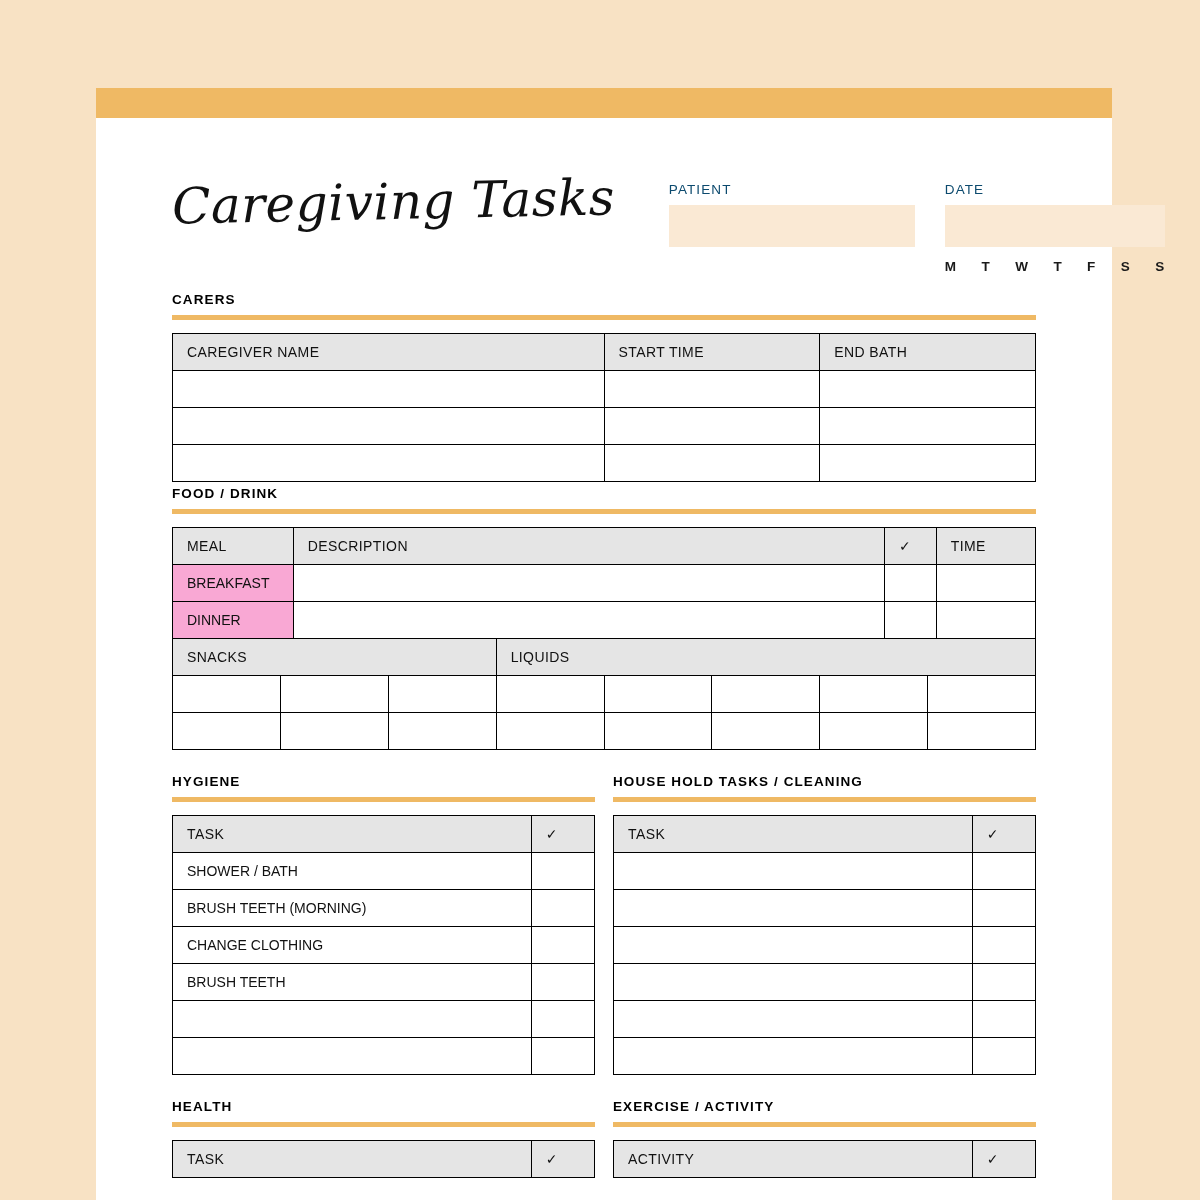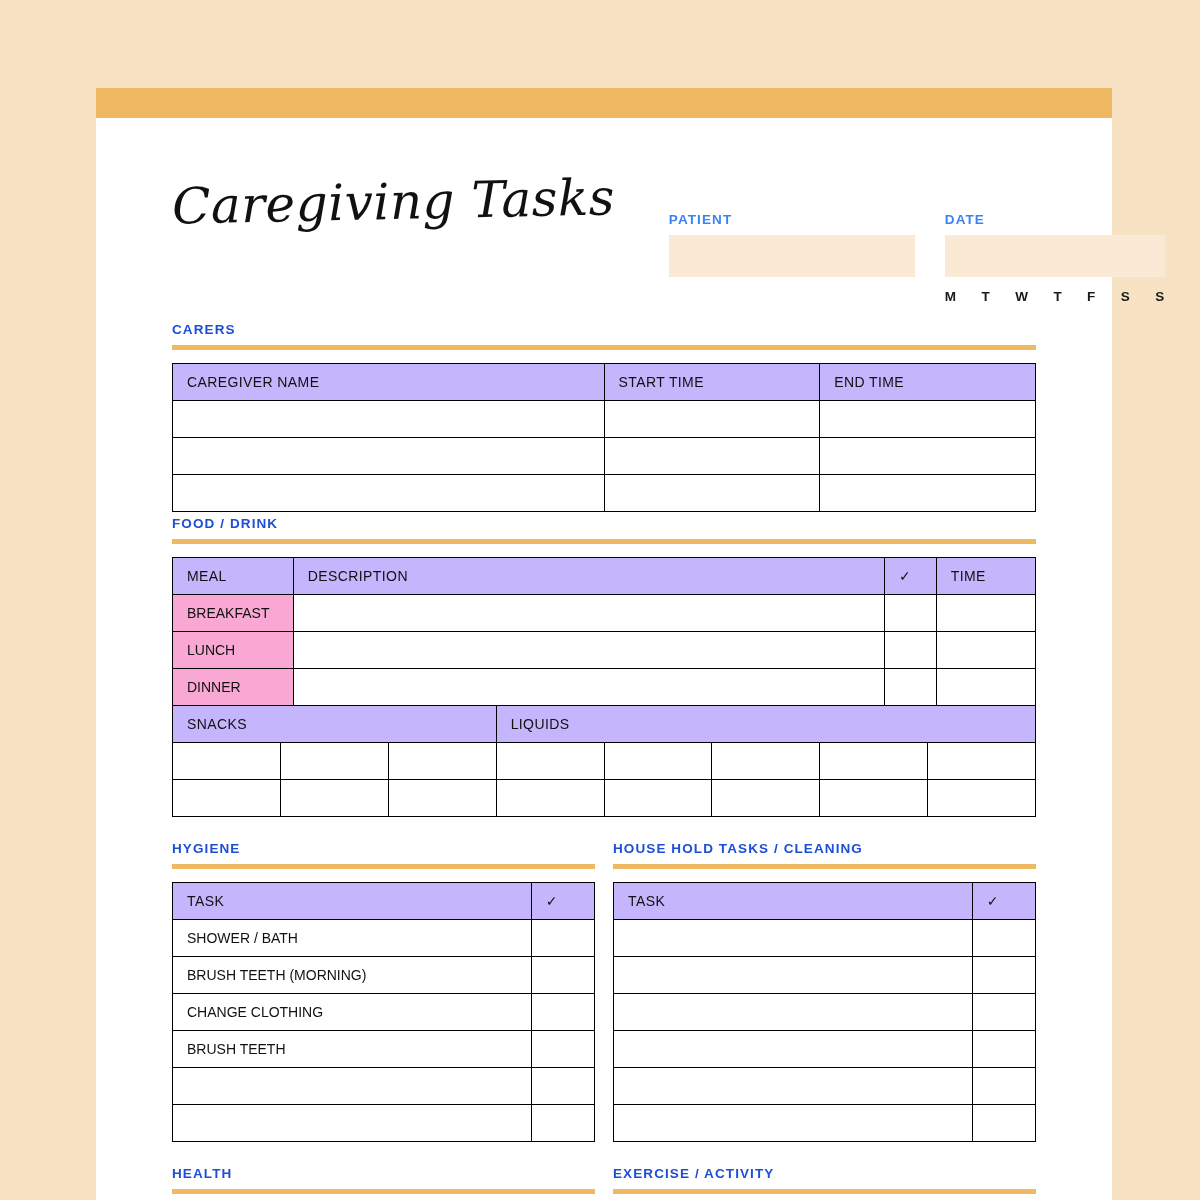--- a/index.html
+++ b/index.html
@@ -57,11 +57,10 @@
   }
   .field-label {
     font-size: 13.5px;
-    font-weight: bold;
+    font-weight: normal;
     letter-spacing: 1.1px;
-    color: #3b82f6;
+    color: #0c4a6e;
     margin-bottom: 8px;
-    margin-top: 30px;
   }
   .field-box {
     width: 246px;

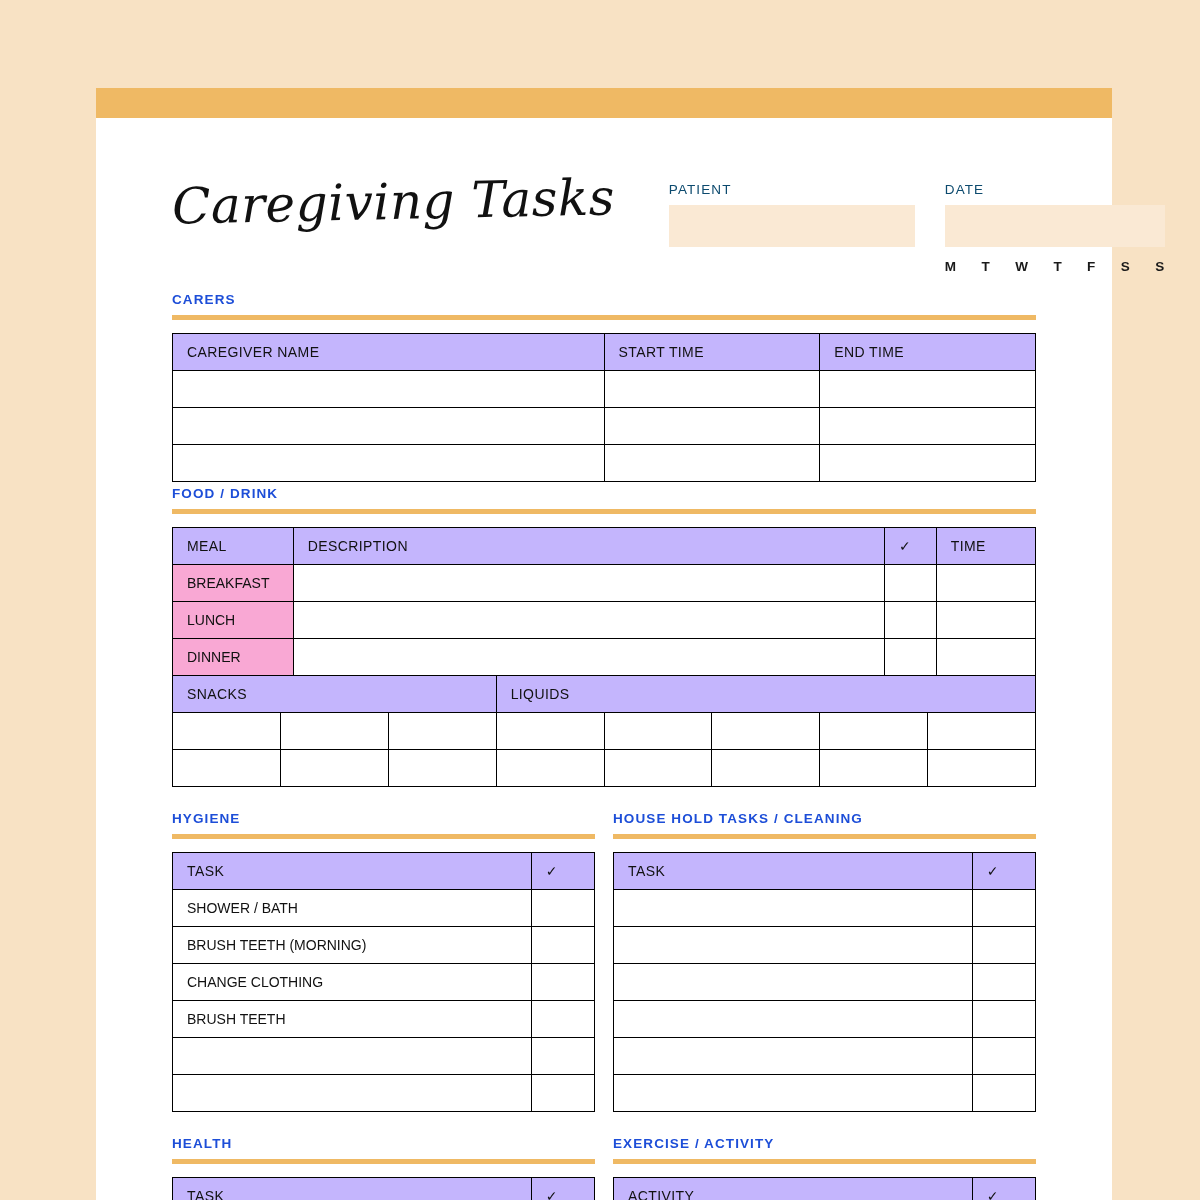--- a/index.html
+++ b/index.html
@@ -86,7 +86,7 @@
     font-size: 13.5px;
     font-weight: bold;
     letter-spacing: 1.1px;
-    color: #1d4ed8;
+    color: #000000;
     margin-bottom: 8px;
   }
   .rule {

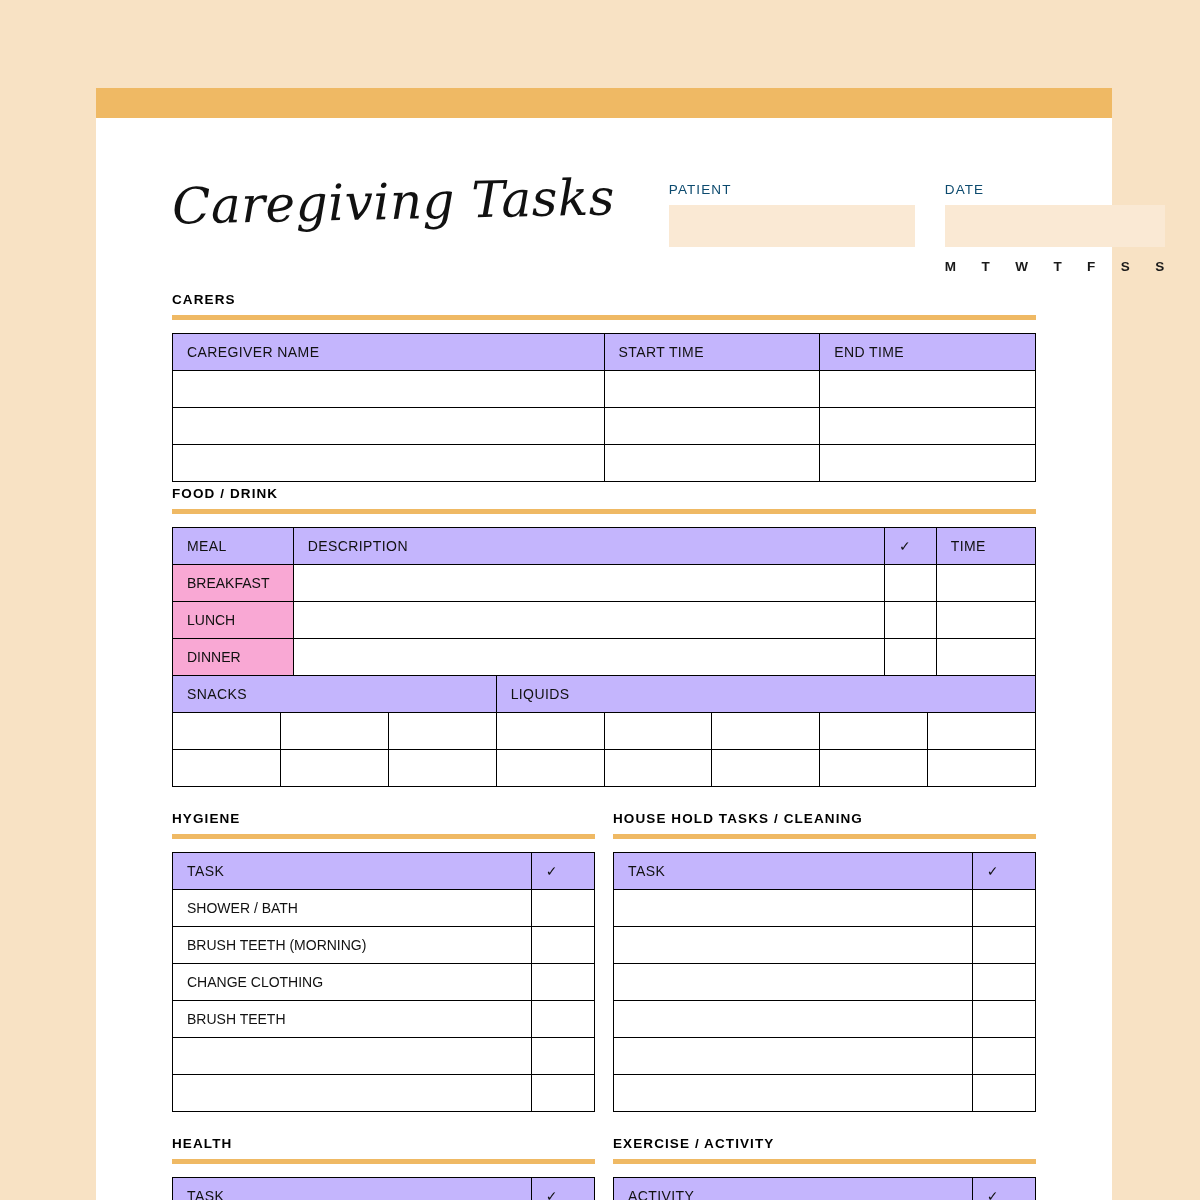--- a/index.html
+++ b/index.html
@@ -111,7 +111,7 @@
     text-align: left;
   }
   th.hd {
-    background: #c4b5fd;
+    background: #e5e5e5;
     text-align: center;
     font-weight: normal;
     letter-spacing: 0.4px;

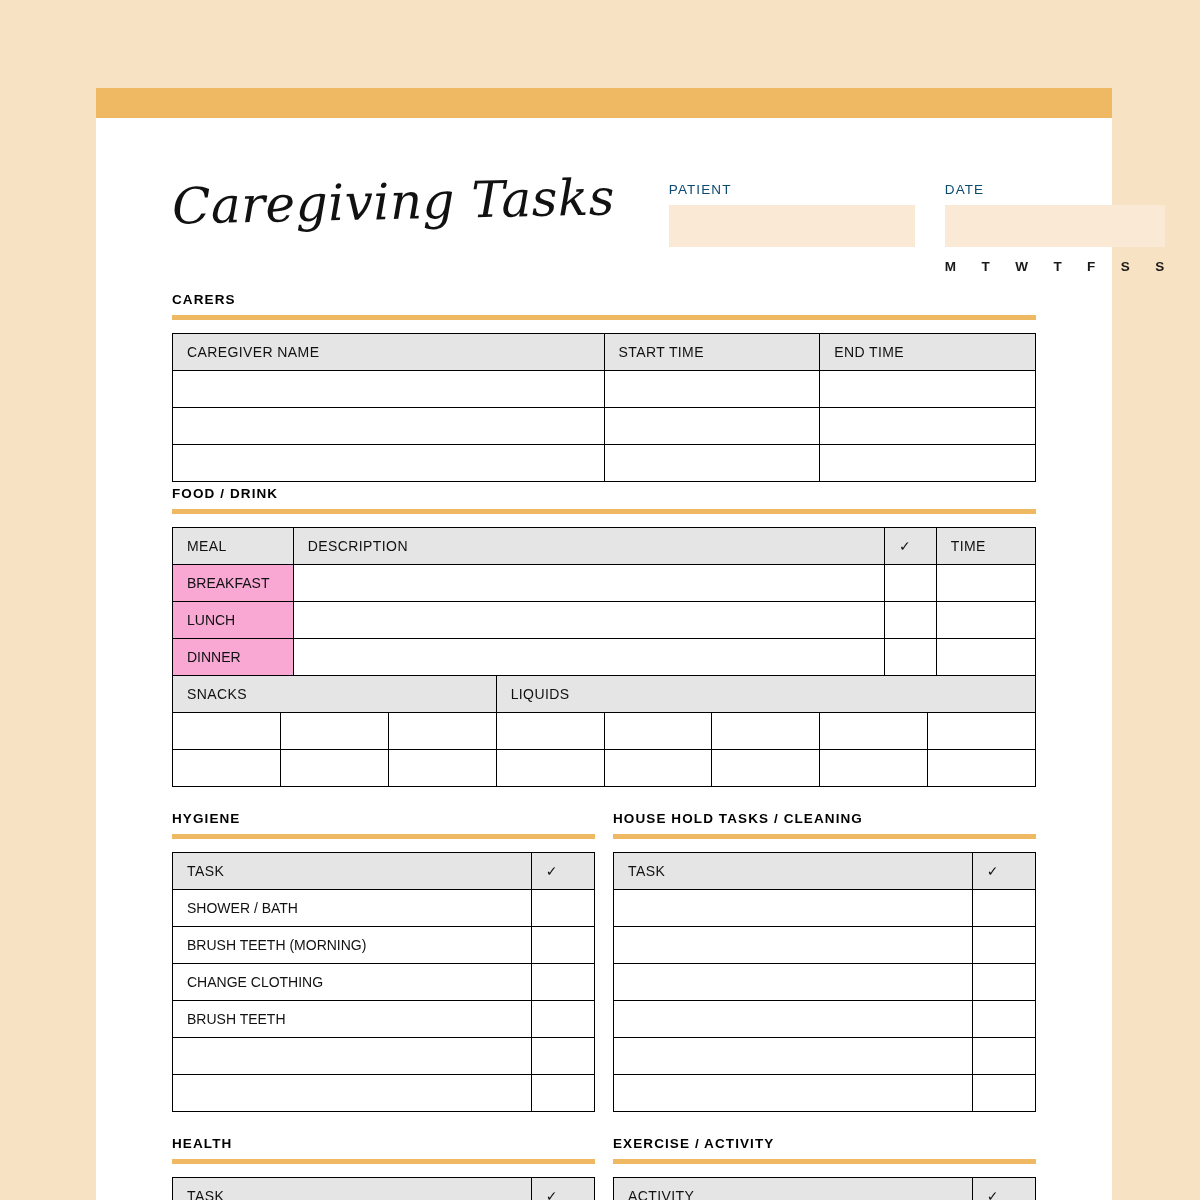--- a/index.html
+++ b/index.html
@@ -186,7 +186,7 @@
             <tr>
           <th class="hd">CAREGIVER NAME</th>
           <th class="hd">START TIME</th>
-          <th class="hd">END TIME</th>
+          <th class="hd">END BATH</th>
         </tr>
         <tr>
           <td></td>

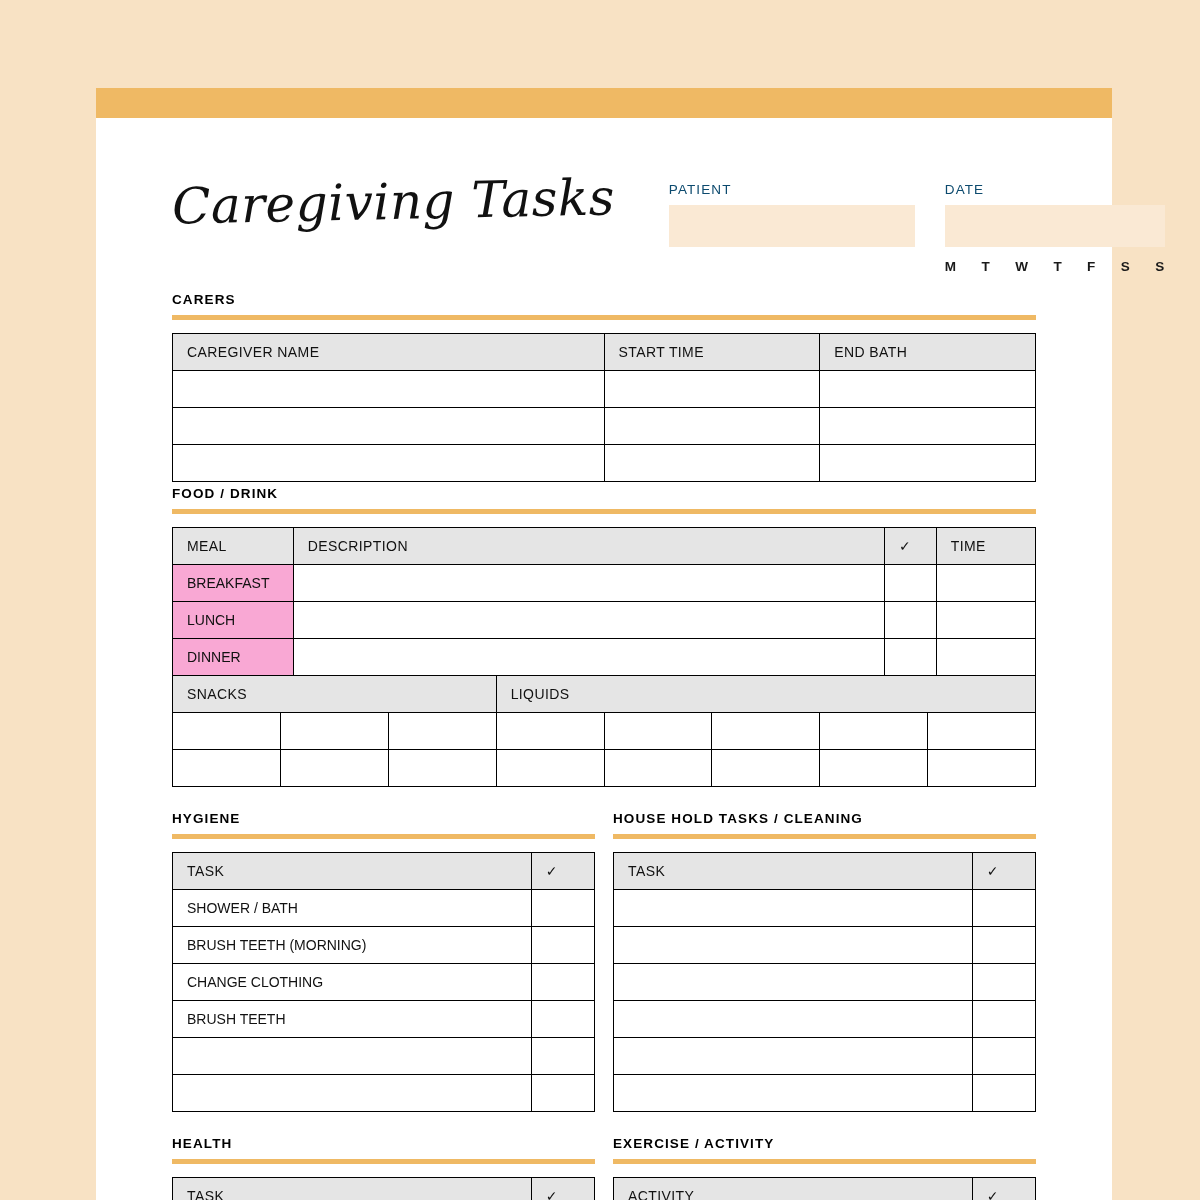--- a/index.html
+++ b/index.html
@@ -231,12 +231,6 @@
           <td></td>
         </tr>
         <tr>
-          <td class="shaded">LUNCH</td>
-          <td></td>
-          <td class="center"></td>
-          <td></td>
-        </tr>
-        <tr>
           <td class="shaded">DINNER</td>
           <td></td>
           <td class="center"></td>

